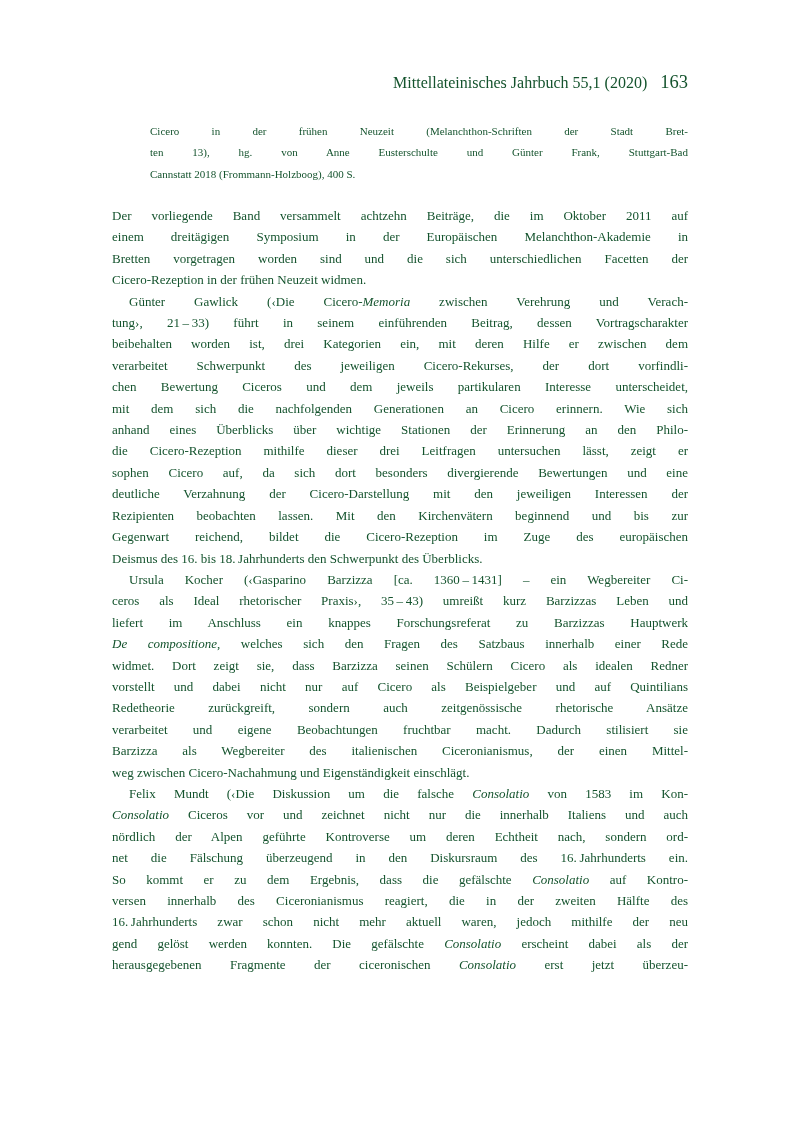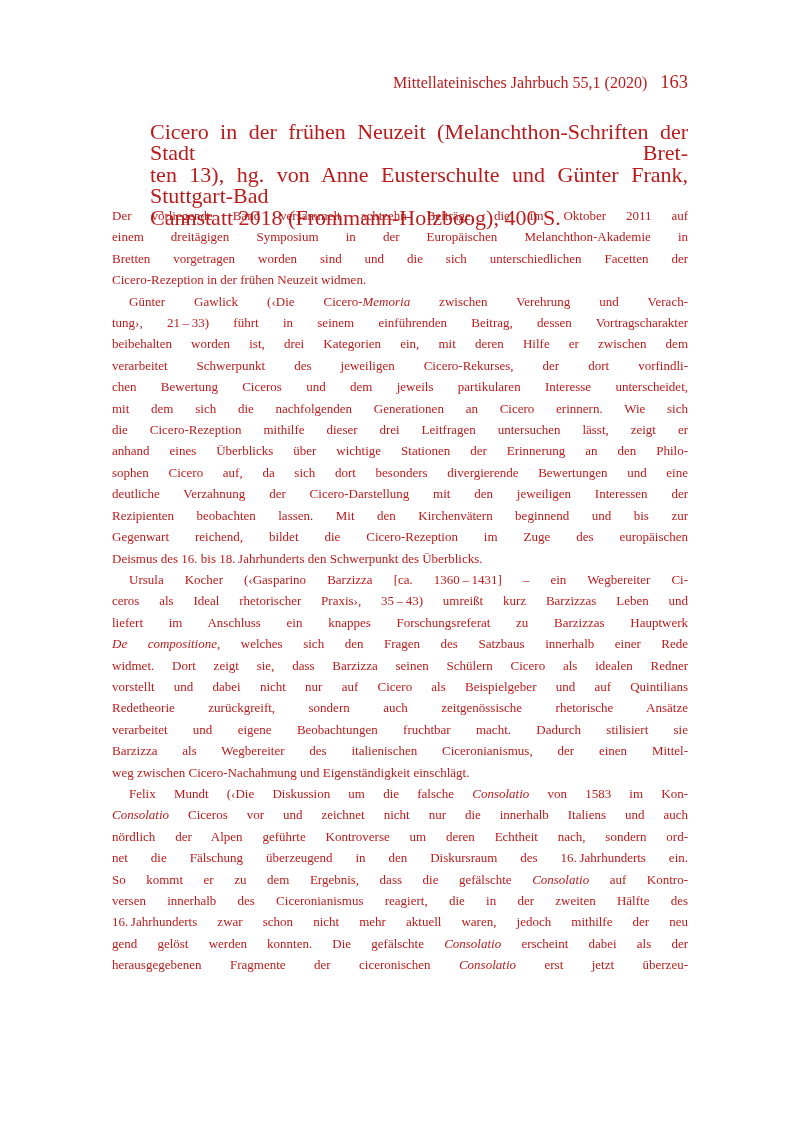--- a/index.html
+++ b/index.html
@@ -10,7 +10,7 @@
     background: #ffffff;
     overflow: hidden;
     font-family: "Liberation Serif", "DejaVu Serif", serif;
-    color: #b91c1c;
+    color: #14532d;
   }
   .running-head {
     position: absolute;

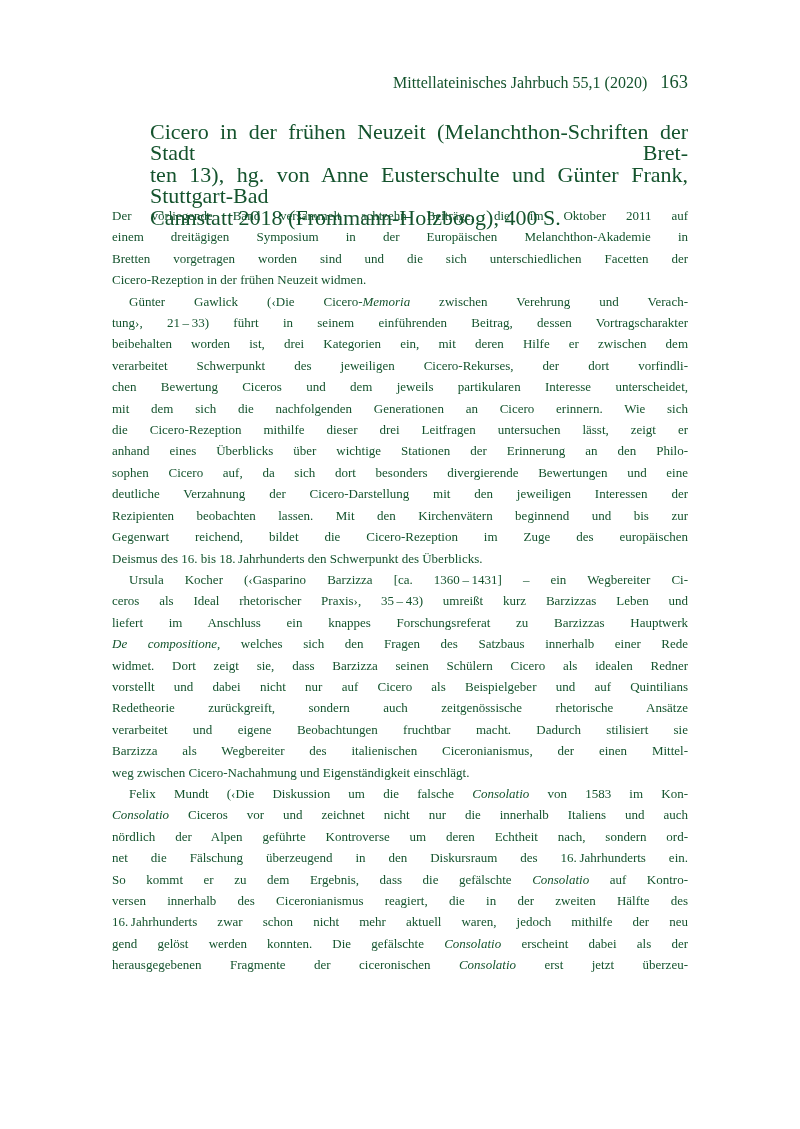--- a/index.html
+++ b/index.html
@@ -31,7 +31,7 @@
     top: 121px;
     left: 150px;
     width: 538px;
-    font-size: 22px;
+    font-size: 11px;
     line-height: 21.4px;
   }
   .review {

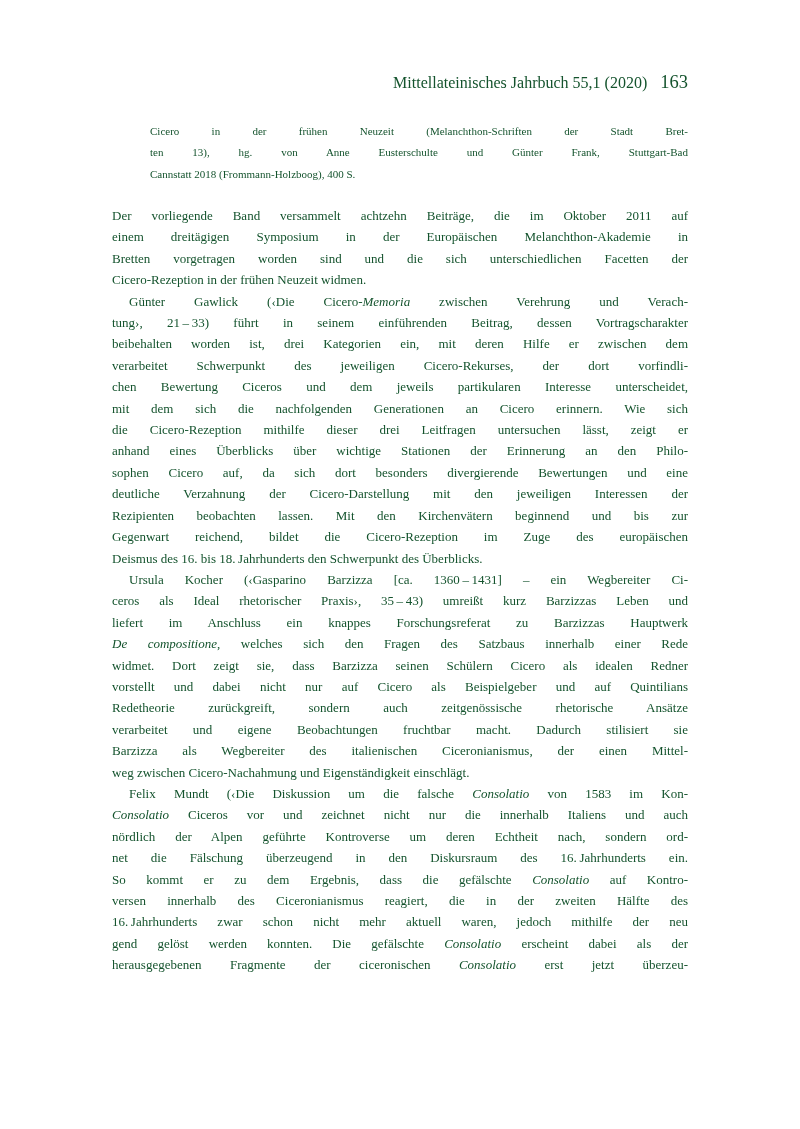--- a/index.html
+++ b/index.html
@@ -79,8 +79,8 @@
         <div class="line"><span>verarbeitet Schwerpunkt des jeweiligen Cicero-Rekurses, der dort vorfindli-</span></div>
         <div class="line"><span>chen Bewertung Ciceros und dem jeweils partikularen Interesse unterscheidet,</span></div>
         <div class="line"><span>mit dem sich die nachfolgenden Generationen an Cicero erinnern. Wie sich</span></div>
+        <div class="line"><span>anhand eines Überblicks über wichtige Stationen der Erinnerung an den Philo-</span></div>
         <div class="line"><span>die Cicero-Rezeption mithilfe dieser drei Leitfragen untersuchen lässt, zeigt er</span></div>
-        <div class="line"><span>anhand eines Überblicks über wichtige Stationen der Erinnerung an den Philo-</span></div>
         <div class="line"><span>sophen Cicero auf, da sich dort besonders divergierende Bewertungen und eine</span></div>
         <div class="line"><span>deutliche Verzahnung der Cicero-Darstellung mit den jeweiligen Interessen der</span></div>
         <div class="line"><span>Rezipienten beobachten lassen. Mit den Kirchenvätern beginnend und bis zur</span></div>

